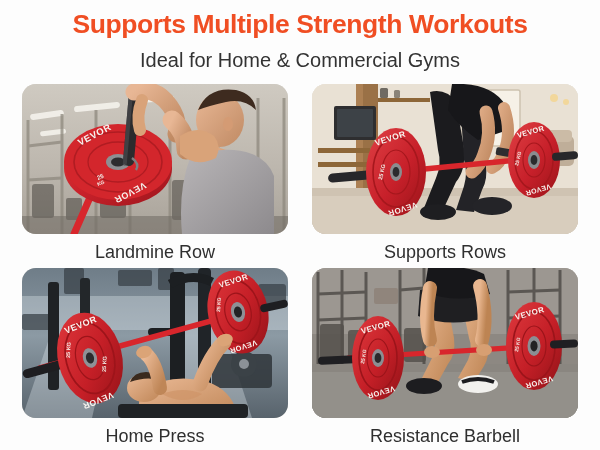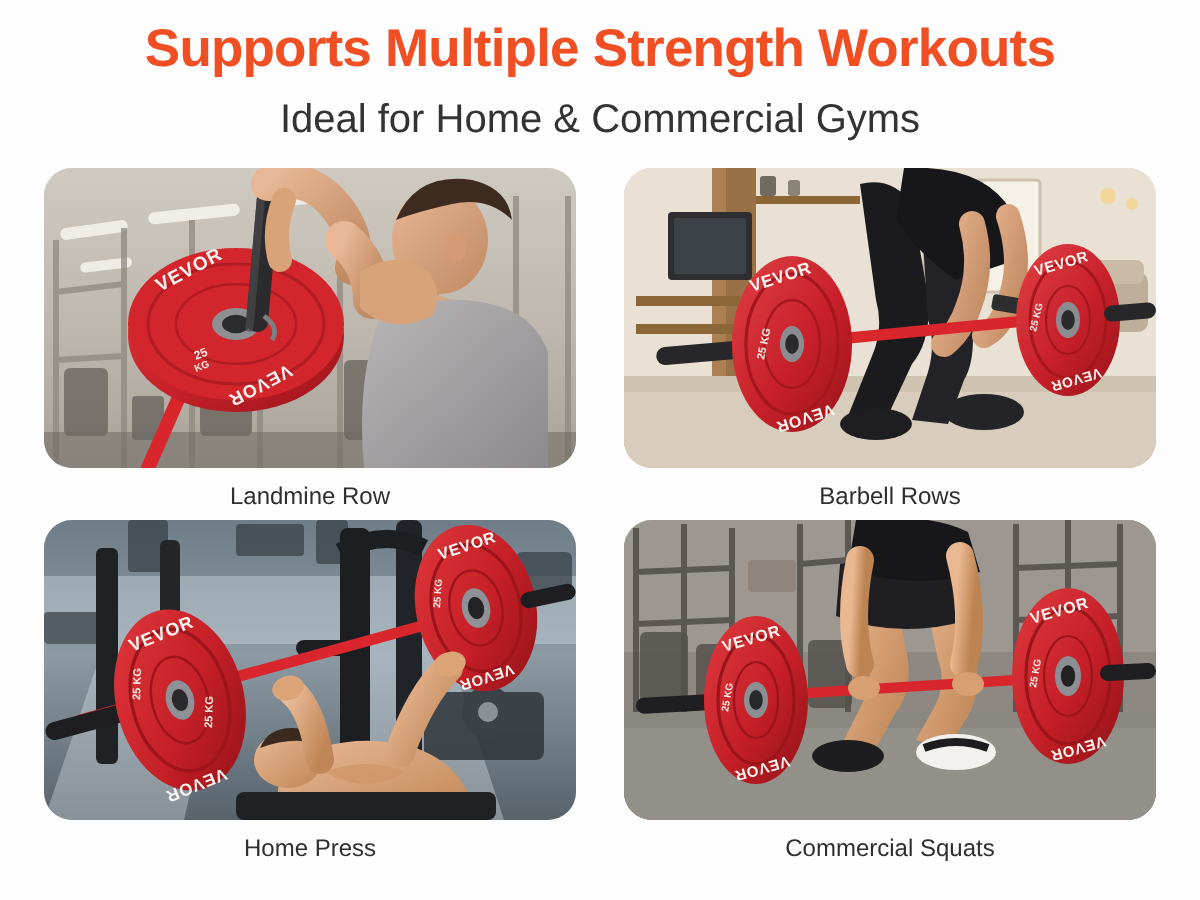--- a/index.html
+++ b/index.html
@@ -80,7 +80,7 @@
   .thumb svg { display: block; width: 100%; height: 100%; }
 
   .caption {
-    font-size: 12px;
+    font-size: 18px;
     font-weight: normal;
     color: #2f2f2f;
     line-height: 1.25;

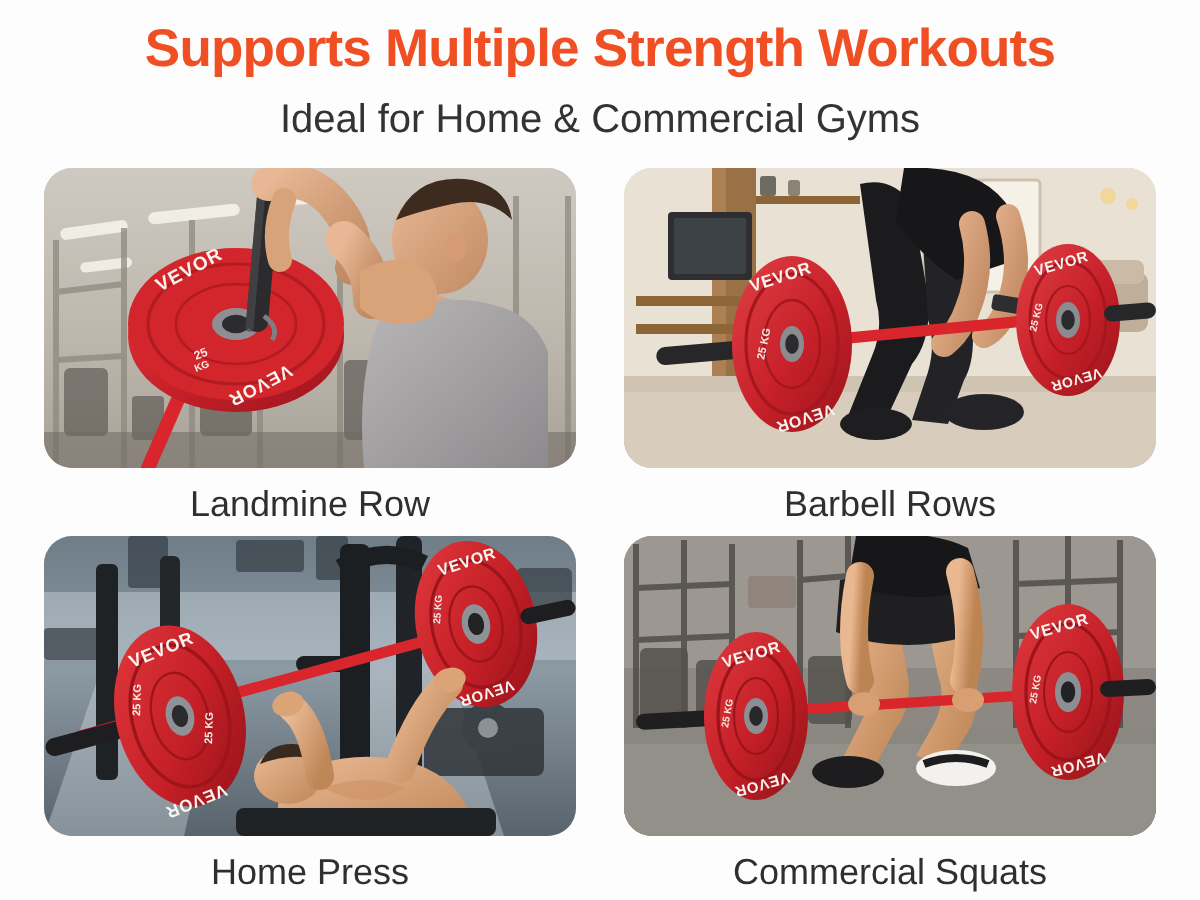--- a/index.html
+++ b/index.html
@@ -283,7 +283,7 @@
           <rect x="240" y="68" width="26" height="8" rx="4" fill="#27272a" transform="rotate(-5 253 72)"></rect>
         </svg>
       </div>
-      <div class="caption">Barbell Rows</div>
+      <div class="caption">Supports Rows</div>
     </div>
 
     <div class="card">

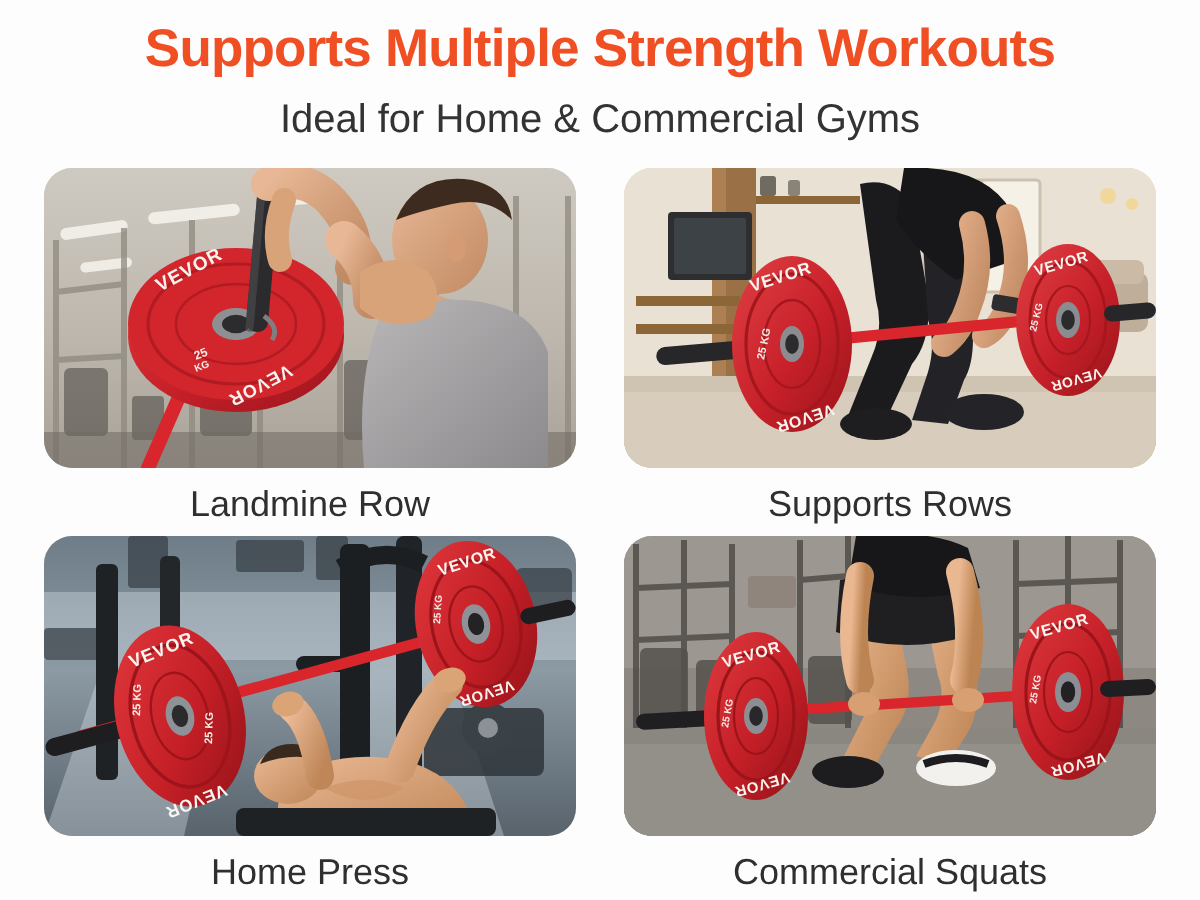--- a/index.html
+++ b/index.html
@@ -470,7 +470,7 @@
           <ellipse cx="172" cy="82" rx="8" ry="6" fill="#d79f72"></ellipse>
         </svg>
       </div>
-      <div class="caption">Commercial Squats</div>
+      <div class="caption">Resistance Barbell</div>
     </div>
 
   </div>

